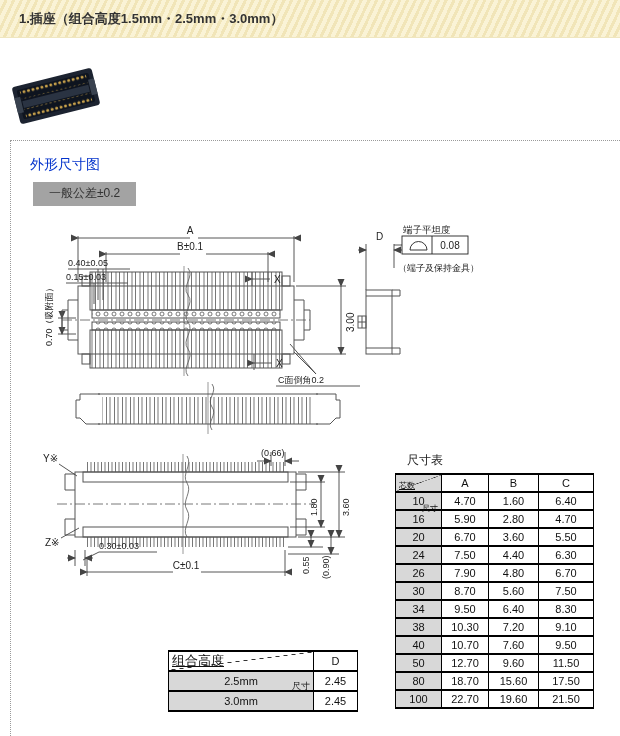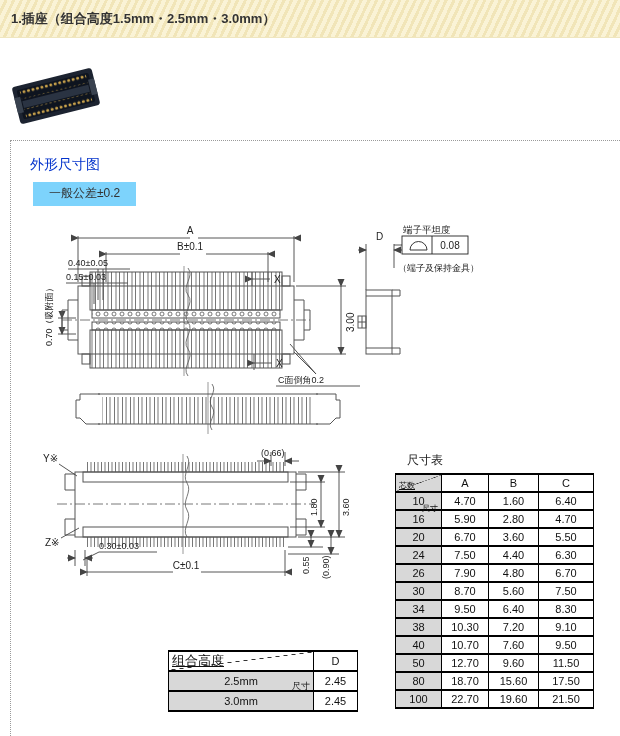--- a/index.html
+++ b/index.html
@@ -10,7 +10,7 @@
   }
   .hdr {
     position:absolute; left:0; top:0; width:620px; height:38px;
-    display:flex; align-items:center; padding-left:11px;
+    display:flex; align-items:center; padding-left:19px;
     background:repeating-linear-gradient(115deg,#faf3d6 0px,#faf3d6 4px,#f1e5b8 4px,#f1e5b8 7px);
     border-bottom:1px solid #efe6c0;
     font-size:13px; font-weight:bold; color:#333;

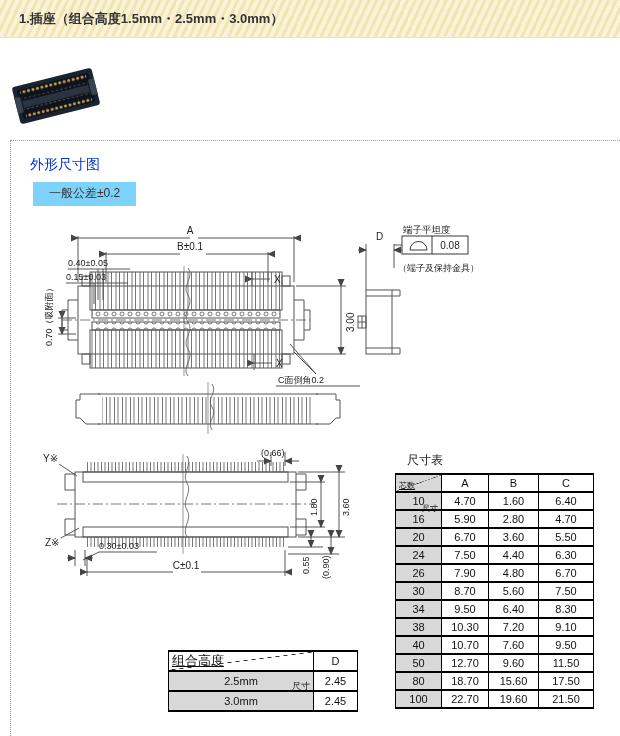--- a/index.html
+++ b/index.html
@@ -22,7 +22,7 @@
     background:#fff;
   }
   .sec-title { position:absolute; left:30px; top:156px; font-size:14px; font-weight:normal; color:#0433cc; }
-  .tol { position:absolute; left:33px; top:182px; background:#7dd3fc; color:#333;
+  .tol { position:absolute; left:33px; top:182px; background:#a3a3a3; color:#333;
          font-size:12px; padding:3px 16px 4px 16px; }
   svg text { fill:#222; }
   .dwg { position:absolute; }

